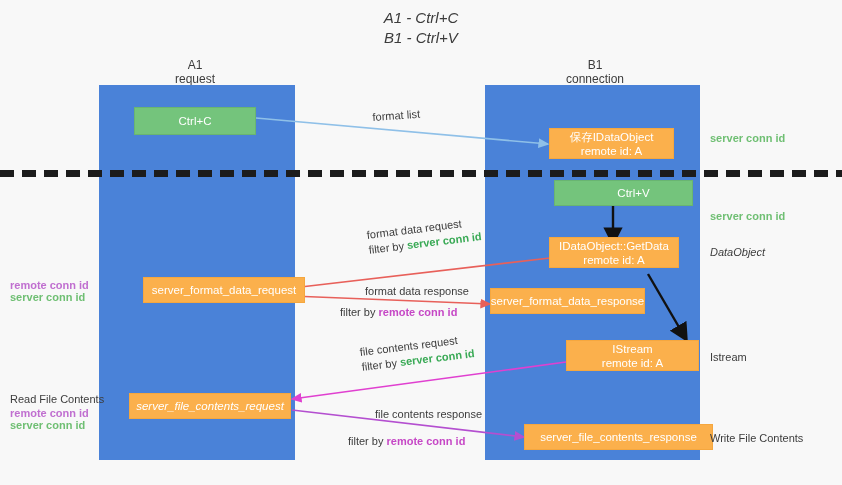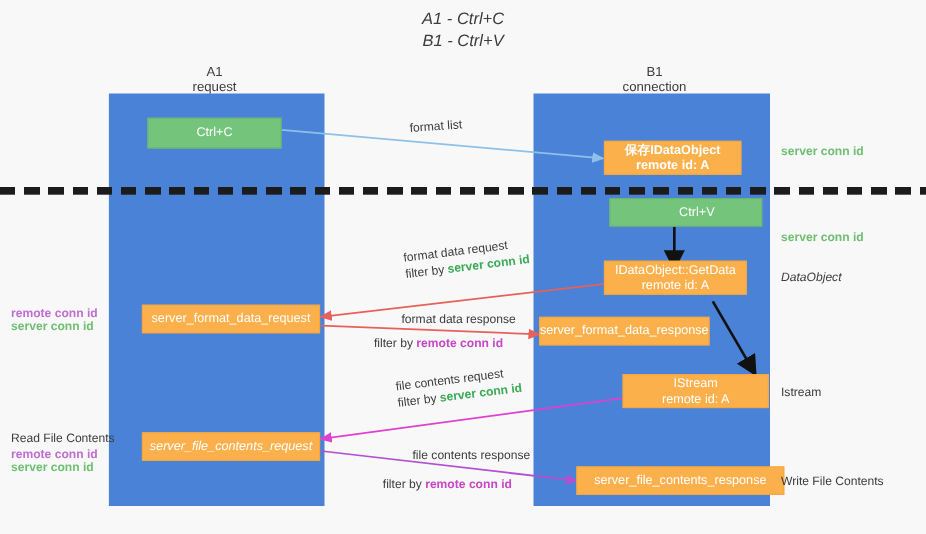--- a/index.html
+++ b/index.html
@@ -148,7 +148,7 @@
     <span>Ctrl+C</span>
   </div>
 
-  <div class="abs node orange" style="left:549px; top:128px; width:125px; height:31px;font-weight:bold;">
+  <div class="abs node orange" style="left:549px; top:128px; width:125px; height:31px;">
     <span>保存IDataObject</span>
     <span class="l2">remote id: A</span>
   </div>

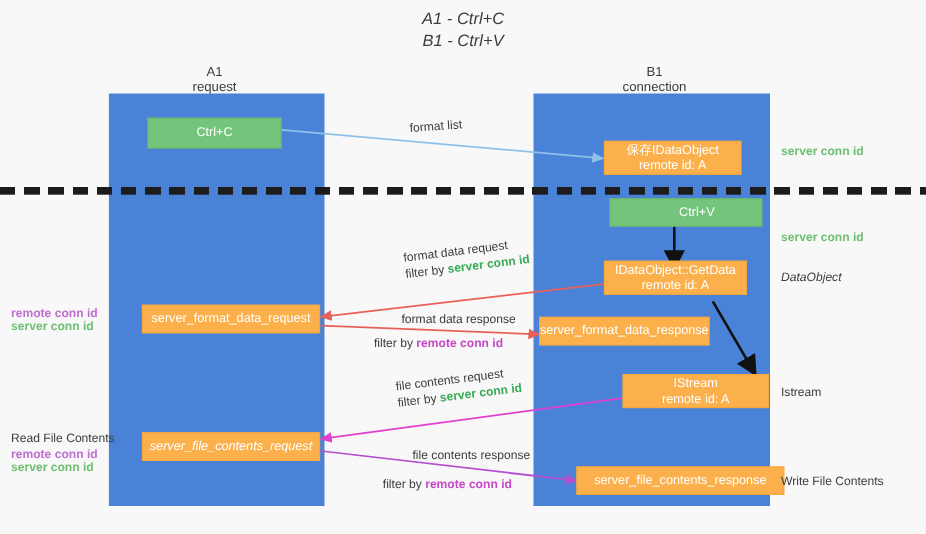--- a/index.html
+++ b/index.html
@@ -167,7 +167,7 @@
     <span class="l2">remote id: A</span>
   </div>
 
-  <div class="abs node orange" style="left:129px; top:277px; width:162px; height:26px;">
+  <div class="abs node orange" style="left:143px; top:277px; width:162px; height:26px;">
     <span>server_format_data_request</span>
   </div>
 

